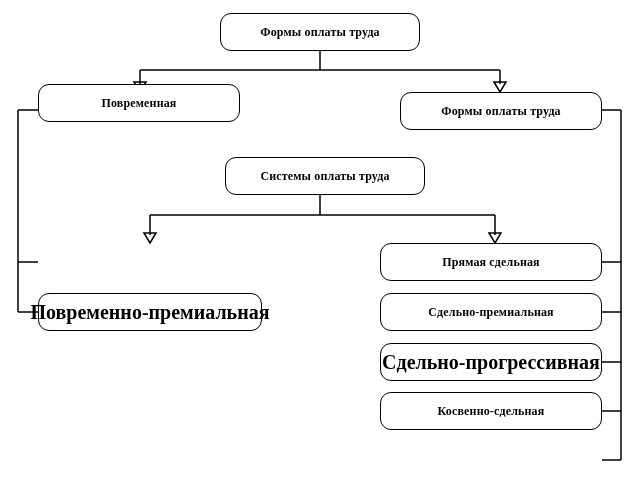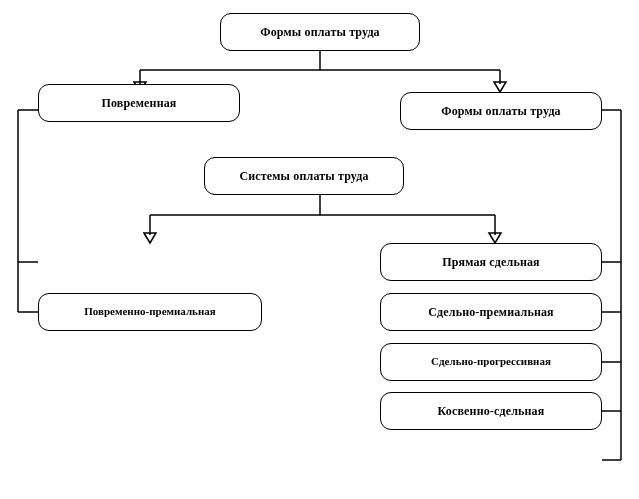--- a/index.html
+++ b/index.html
@@ -81,7 +81,7 @@
 
   <div class="node" style="left:400px;top:92px;width:202px;height:38px;">Формы оплаты труда</div>
 
-  <div class="node" style="left:204px;top:157px;width:200px;height:38px;">Системы оплаты труда</div>
+  <div class="node" style="left:225px;top:157px;width:200px;height:38px;">Системы оплаты труда</div>
 
 
   <div class="node tight" style="left:38px;top:293px;width:224px;height:38px;">Повременно-премиальная</div>

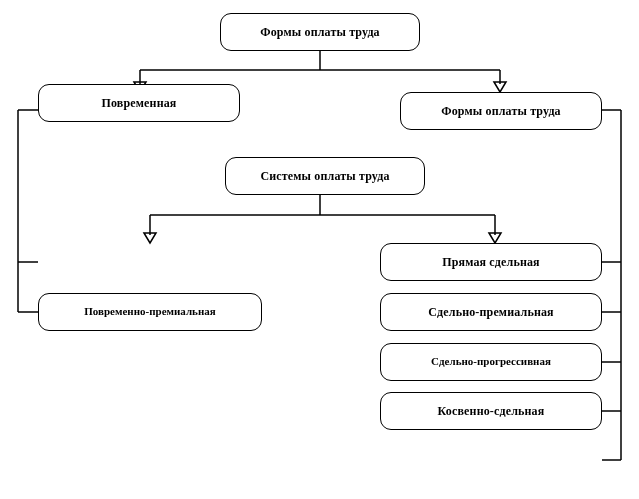--- a/index.html
+++ b/index.html
@@ -27,7 +27,7 @@
     letter-spacing:0.15px;
     white-space:nowrap;
   }
-  .node.tight{font-size:11px;letter-spacing:0px;}
+  .node.tight{font-size:20px;letter-spacing:0px;}
   svg.wires{
     position:absolute;left:0;top:0;width:639px;height:499px;
     pointer-events:none;

